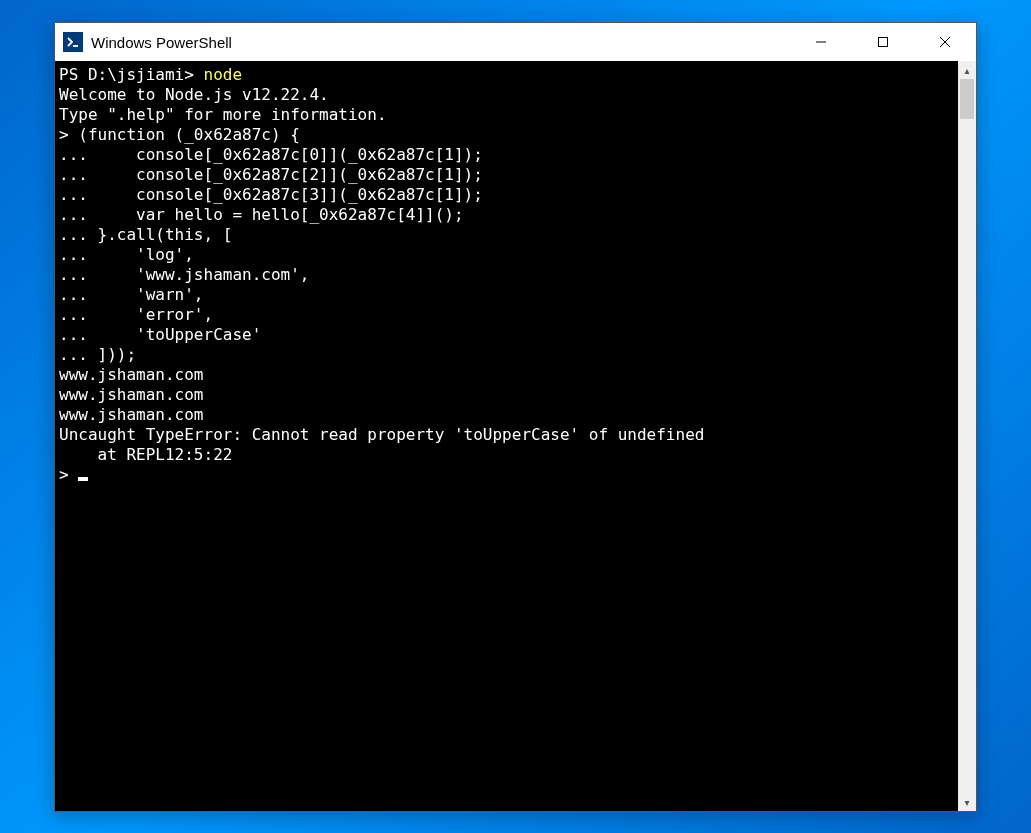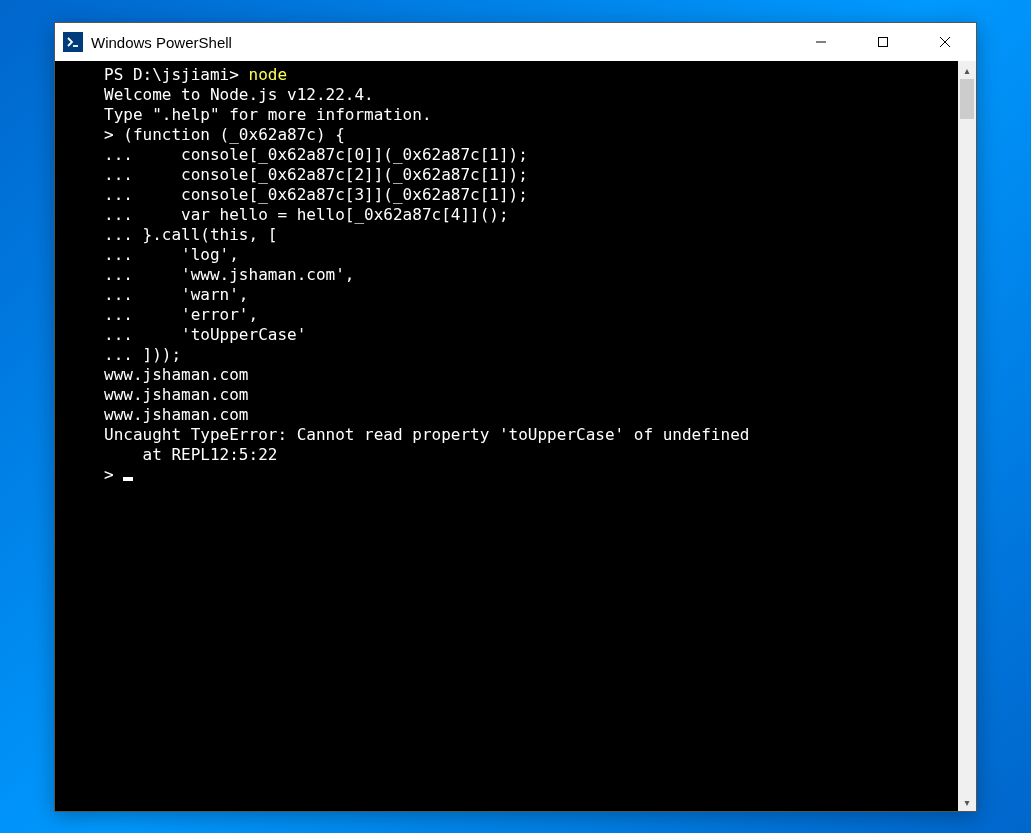--- a/index.html
+++ b/index.html
@@ -75,7 +75,6 @@
       padding: 4px 4px;
       white-space: pre;
       overflow: hidden;
-      margin-left: 45px;
     }
     .scrollbar {
       width: 18px;

